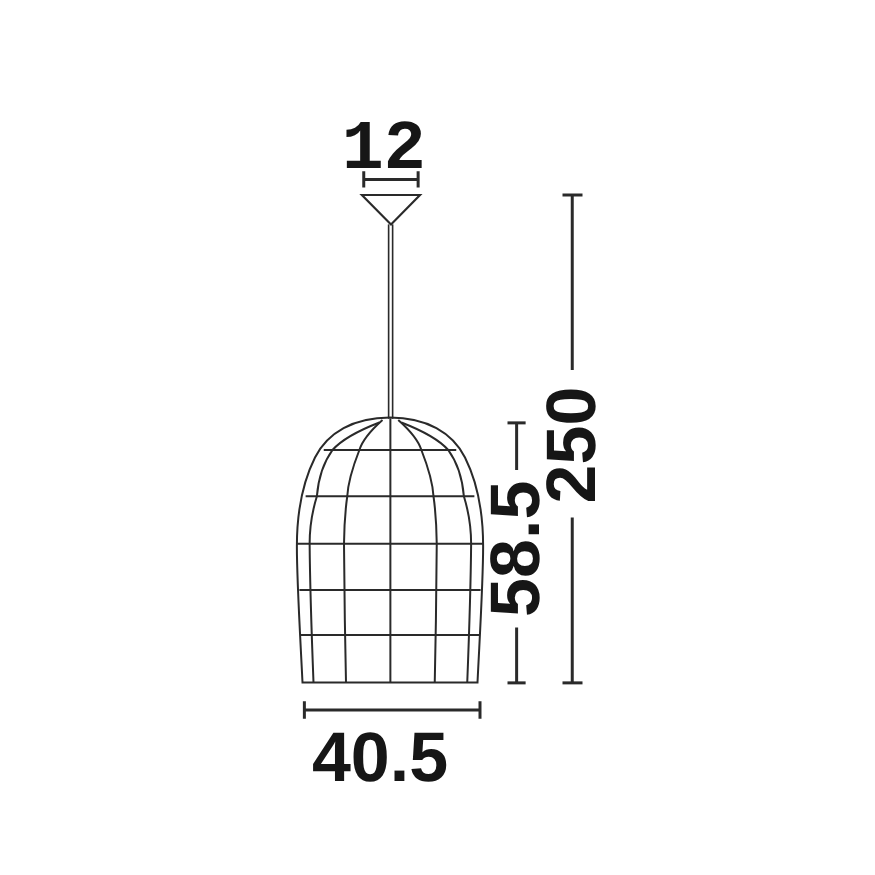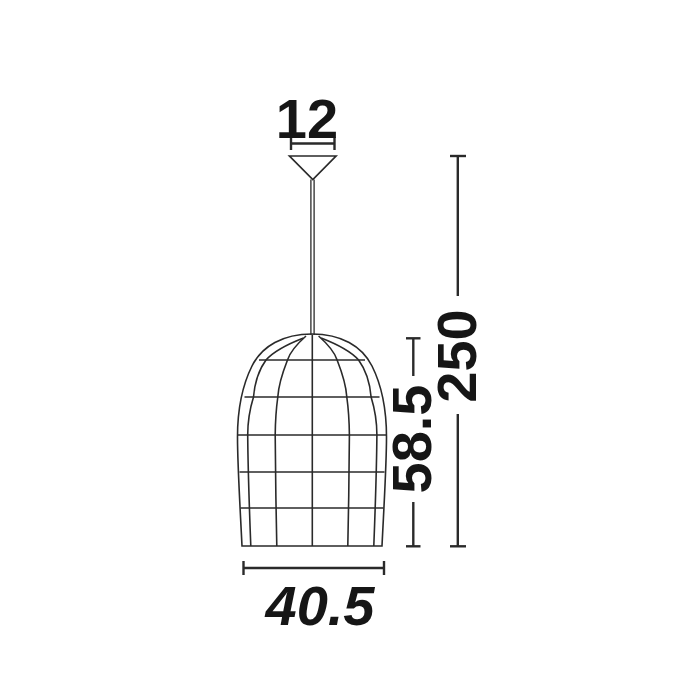--- a/index.html
+++ b/index.html
@@ -119,7 +119,7 @@
     </g>
   </svg>
 
-  <div class="dim-label" style="left:307px; top:119px;">12</div>
+  <div class="dim-label" style="left:307px; top:119px;font-family:Liberation Mono, monospace;">12</div>
 
   <div class="dim-label" style="left:320px; top:606px;font-style:italic;">40.5</div>
 

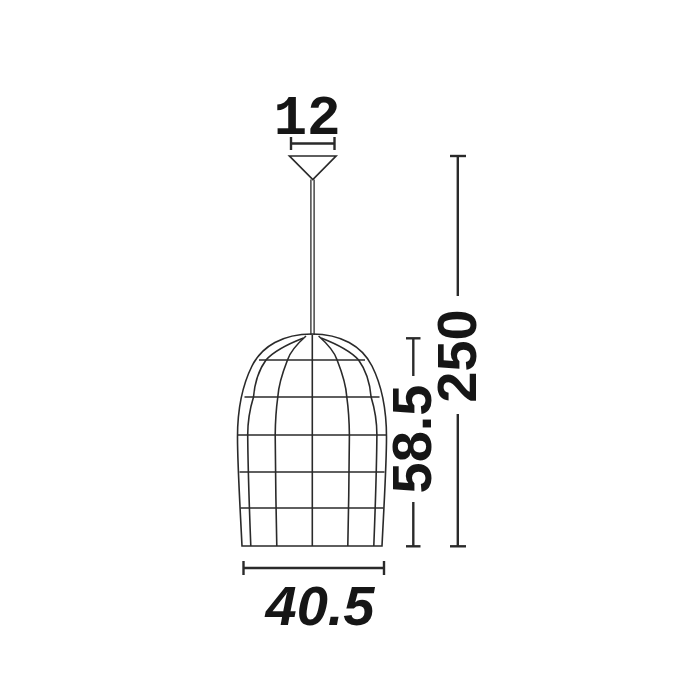--- a/index.html
+++ b/index.html
@@ -121,7 +121,7 @@
 
   <div class="dim-label" style="left:307px; top:119px;font-family:Liberation Mono, monospace;">12</div>
 
-  <div class="dim-label" style="left:320px; top:606px;font-style:italic;">40.5</div>
+  <div class="dim-label" style="left:304px; top:606px;">40.5</div>
 
   <div class="dim-label vertical" style="left:412px; top:439px;">58.5</div>
 

